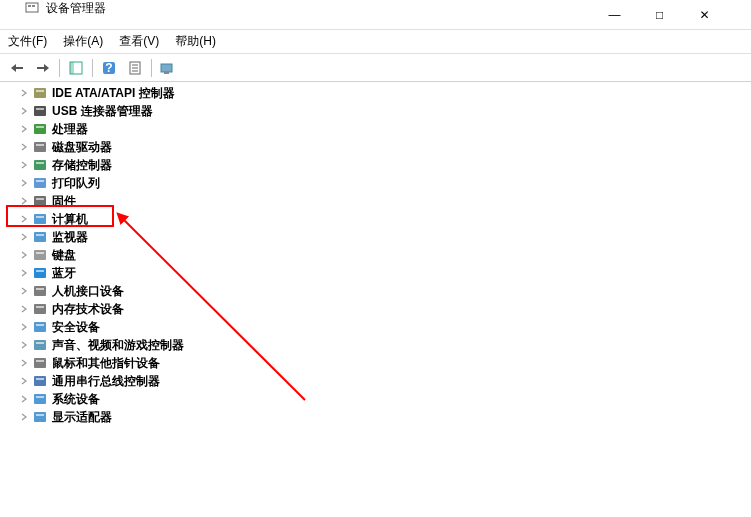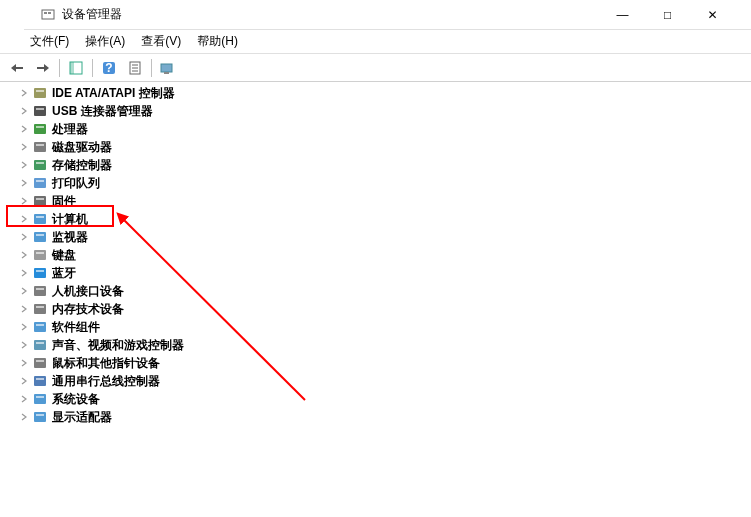--- a/index.html
+++ b/index.html
@@ -4,7 +4,7 @@
   <style>
     * { margin: 0; padding: 0; box-sizing: border-box; font-family: "Microsoft YaHei", "SimSun", sans-serif; font-size: 12px; }
     body { background: #fff; width: 751px; height: 517px; position: relative; overflow: hidden; }
-    .titlebar { height: 30px; display: flex; align-items: center; padding: 0 16px; border-bottom: 1px solid #e0e0e0; margin-left: 24px; }
+    .titlebar { height: 30px; display: flex; align-items: flex-start; padding: 0 24px; border-bottom: 1px solid #e0e0e0; }
     .titlebar-icon { width: 16px; height: 16px; margin-right: 6px; display: flex; align-items: center; justify-content: center; }
     .titlebar-title { flex: 1; }
     .win-controls { display: flex; gap: 0; margin-left: auto; }

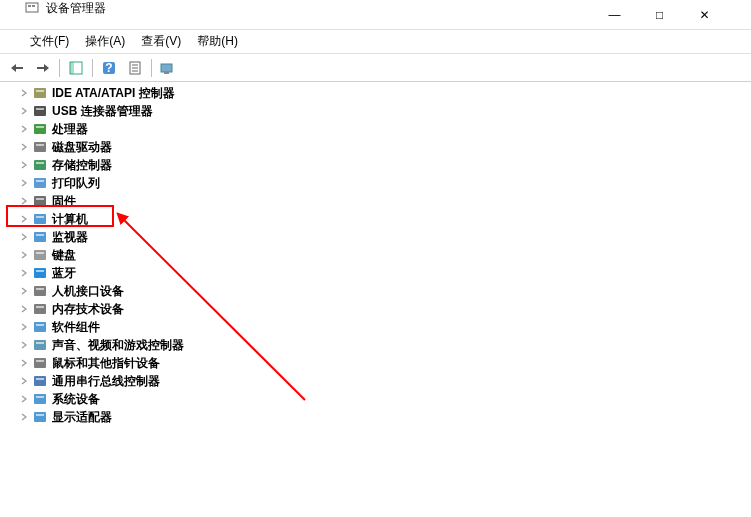--- a/index.html
+++ b/index.html
@@ -9,7 +9,7 @@
     .titlebar-title { flex: 1; }
     .win-controls { display: flex; gap: 0; margin-left: auto; }
     .win-btn { width: 45px; height: 30px; display: flex; align-items: center; justify-content: center; cursor: pointer; }
-    .menubar { height: 24px; display: flex; align-items: center; padding: 0 22px; border-bottom: 1px solid #e0e0e0; }
+    .menubar { height: 24px; display: flex; align-items: center; padding: 0 0; border-bottom: 1px solid #e0e0e0; }
     .menu-item { padding: 2px 8px; cursor: pointer; }
     .toolbar { height: 28px; display: flex; align-items: center; padding: 2px 4px; border-bottom: 1px solid #d0d0d0; gap: 0; }
     .tool-btn { width: 24px; height: 22px; display: flex; align-items: center; justify-content: center; cursor: pointer; margin: 0 1px; }

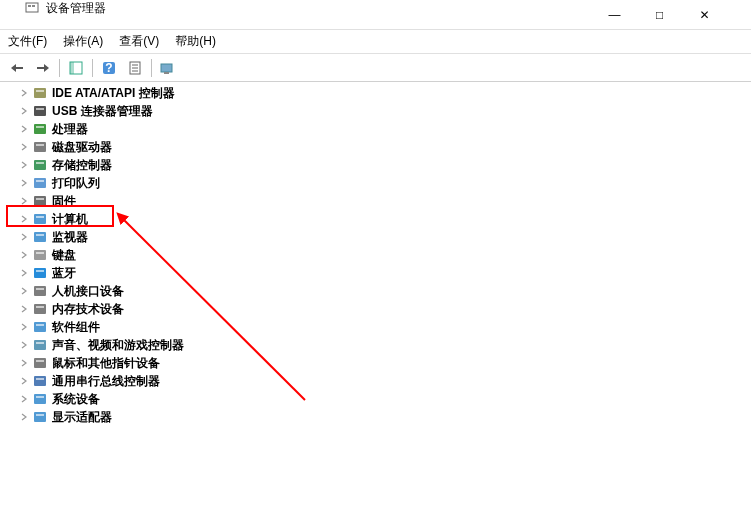--- a/index.html
+++ b/index.html
@@ -285,7 +285,7 @@
           <rect x="4" y="5" width="8" height="2" fill="#fff" opacity="0.6"></rect>
         </svg>
       </span>
-      <span>软件组件</span>
+      <span>安全设备</span>
     </div>
     <div class="tree-item">
       <span class="expand-arrow">

